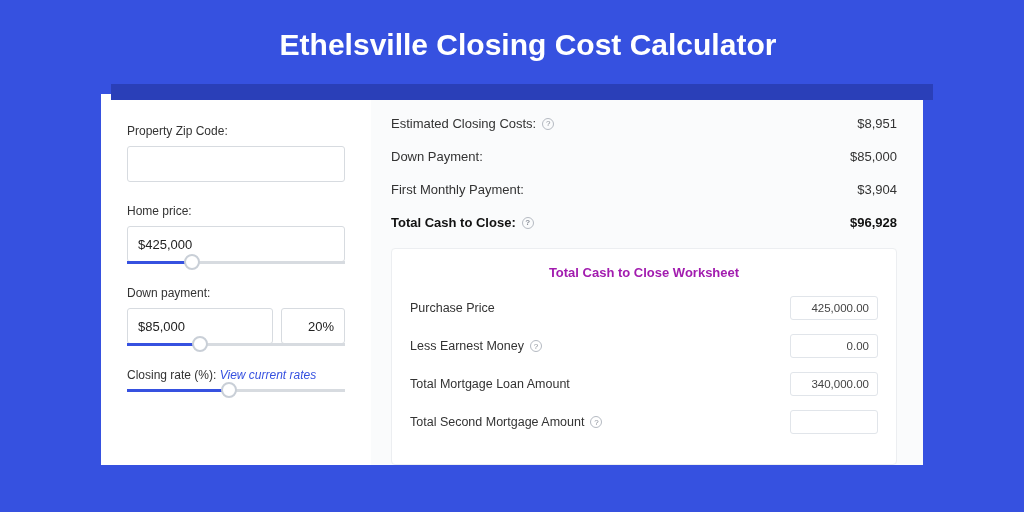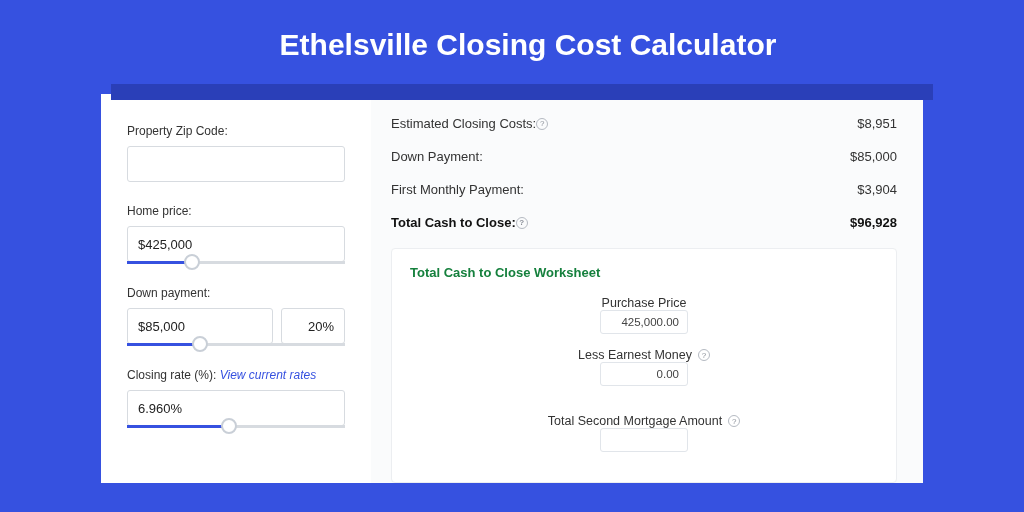--- a/index.html
+++ b/index.html
@@ -23,7 +23,7 @@
   .summary-title { font-size: 13px; font-weight: 700; color: #222; margin-bottom: 18px; }
   .summary-row { display: flex; justify-content: space-between; align-items: center; font-size: 13px; color: #333; margin-bottom: 18px; }
   .summary-row.bold { font-weight: 700; color: #111; }
-  .summary-label { display: flex; align-items: center; gap: 0; justify-content: center; }
+  .summary-label { display: flex; align-items: center; gap: 6px; justify-content: center; }
   .help-icon { width: 12px; height: 12px; border: 1px solid #b5bac2; border-radius: 50%; display: inline-flex; align-items: center; justify-content: center; font-size: 8px; color: #8a8f98; cursor: pointer; }
   .worksheet-card { background: #fff; border: 1px solid #eceef1; border-radius: 4px; padding: 16px 18px; margin-top: 4px; }
   .worksheet-title { font-size: 13px; font-weight: 700; color: #15803d; margin-bottom: 16px; }

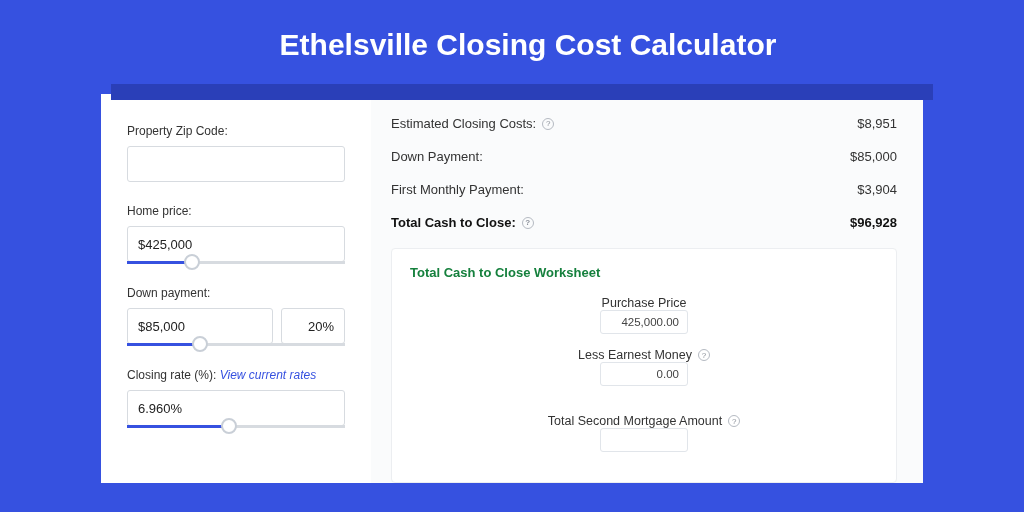--- a/index.html
+++ b/index.html
@@ -26,7 +26,7 @@
   .summary-label { display: flex; align-items: center; gap: 6px; justify-content: center; }
   .help-icon { width: 12px; height: 12px; border: 1px solid #b5bac2; border-radius: 50%; display: inline-flex; align-items: center; justify-content: center; font-size: 8px; color: #8a8f98; cursor: pointer; }
   .worksheet-card { background: #fff; border: 1px solid #eceef1; border-radius: 4px; padding: 16px 18px; margin-top: 4px; }
-  .worksheet-title { font-size: 13px; font-weight: 700; color: #15803d; margin-bottom: 16px; }
+  .worksheet-title { font-size: 13px; font-weight: 700; color: #a21caf; margin-bottom: 16px; text-align: center; }
   .ws-row { display: flex; justify-content: space-between; align-items: center; font-size: 12.5px; color: #333; margin-bottom: 14px; flex-direction: column; }
   .ws-label { display: flex; align-items: center; gap: 6px; }
   .ws-value { width: 88px; height: 24px; border: 1px solid #e1e5ea; border-radius: 3px; font-size: 11.5px; text-align: right; padding: 0 8px; color: #444; background: #fff; }

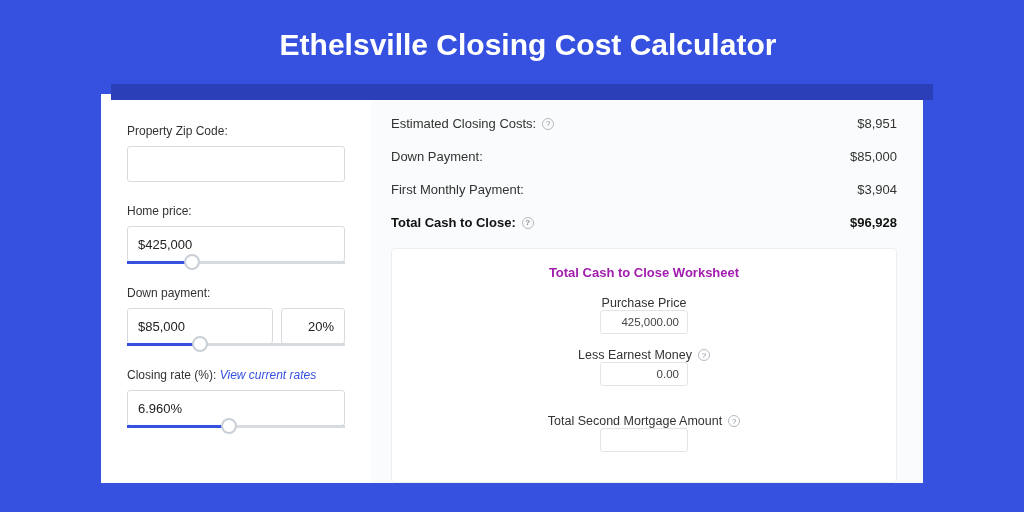--- a/index.html
+++ b/index.html
@@ -27,7 +27,7 @@
   .help-icon { width: 12px; height: 12px; border: 1px solid #b5bac2; border-radius: 50%; display: inline-flex; align-items: center; justify-content: center; font-size: 8px; color: #8a8f98; cursor: pointer; }
   .worksheet-card { background: #fff; border: 1px solid #eceef1; border-radius: 4px; padding: 16px 18px; margin-top: 4px; }
   .worksheet-title { font-size: 13px; font-weight: 700; color: #a21caf; margin-bottom: 16px; text-align: center; }
-  .ws-row { display: flex; justify-content: space-between; align-items: center; font-size: 12.5px; color: #333; margin-bottom: 14px; flex-direction: column; }
+  .ws-row { display: flex; justify-content: space-between; align-items: center; font-size: 12.5px; color: #333; margin-bottom: 14px; }
   .ws-label { display: flex; align-items: center; gap: 6px; }
   .ws-value { width: 88px; height: 24px; border: 1px solid #e1e5ea; border-radius: 3px; font-size: 11.5px; text-align: right; padding: 0 8px; color: #444; background: #fff; }
 </style>

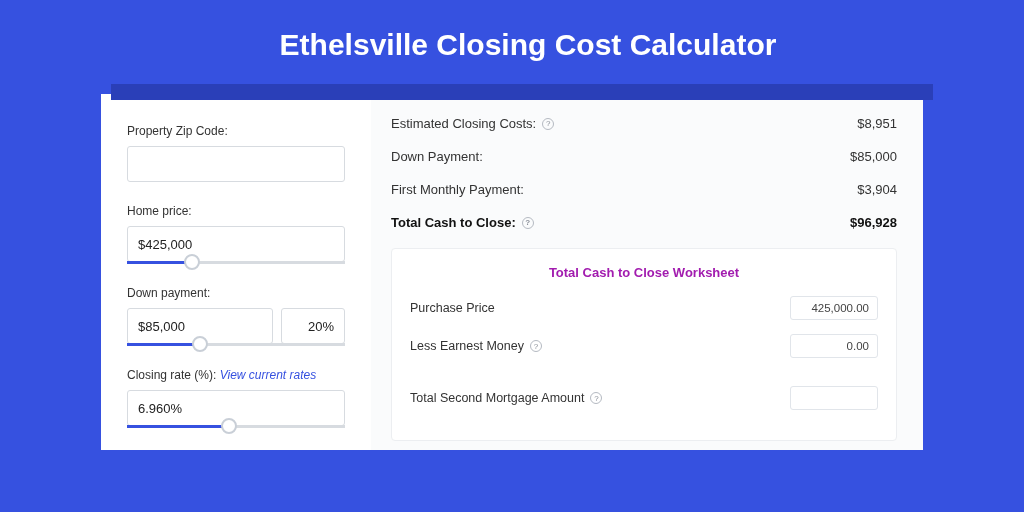--- a/index.html
+++ b/index.html
@@ -133,6 +133,9 @@
       </div>
 
       <div class="ws-row">
+        <span class="ws-label">
+          <span>Total Mortgage Loan Amount</span>
+        </span>
       </div>
 
       <div class="ws-row">

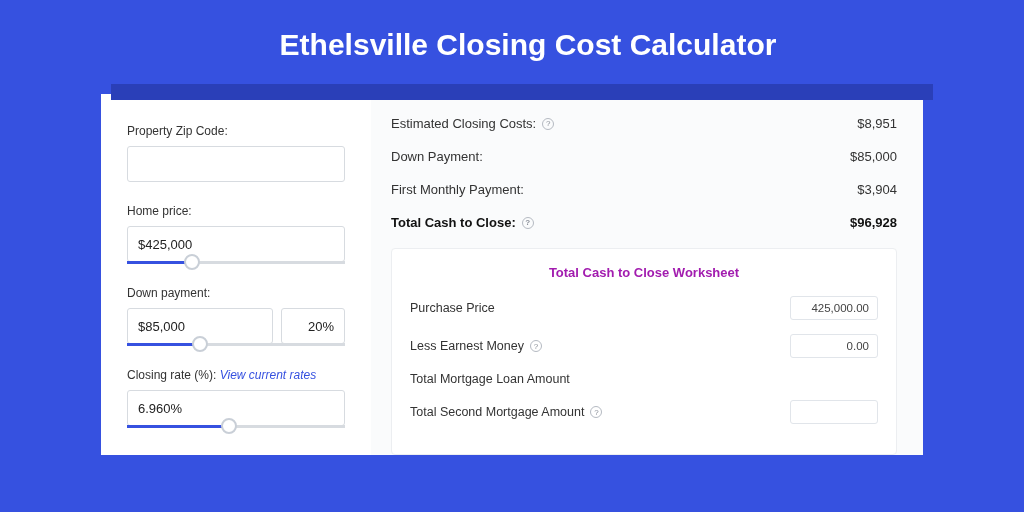--- a/index.html
+++ b/index.html
@@ -136,6 +136,7 @@
         <span class="ws-label">
           <span>Total Mortgage Loan Amount</span>
         </span>
+        <input class="ws-value" value="340,000.00" style="">
       </div>
 
       <div class="ws-row">

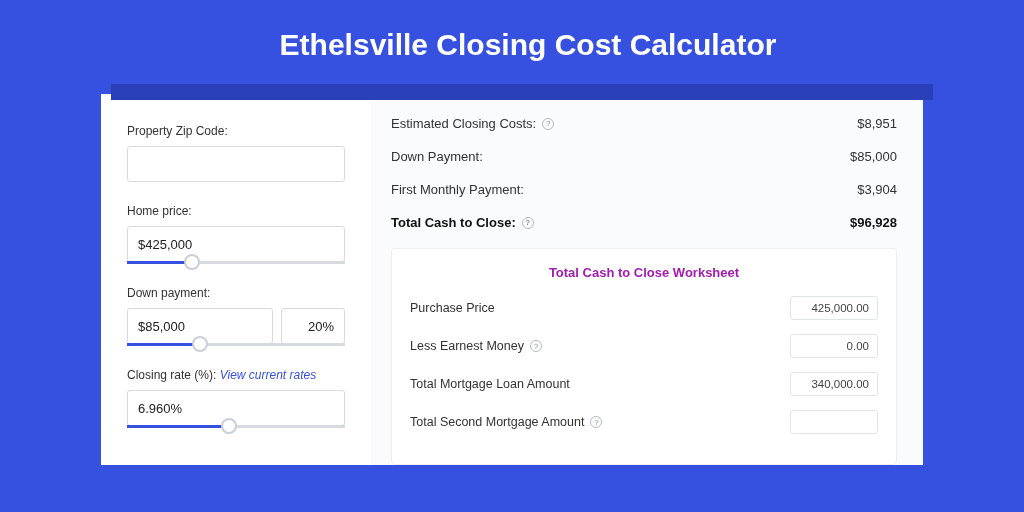--- a/index.html
+++ b/index.html
@@ -72,7 +72,6 @@
         <span>Closing rate (%):</span>
         <a href="#" class="link">View current rates</a>
       </label>
-      <input class="text-input" value="6.960%" style="">
       <div class="slider-track">
         <div class="slider-fill" style="width:45%"></div>
         <div class="slider-thumb" style="left:43%"></div>

